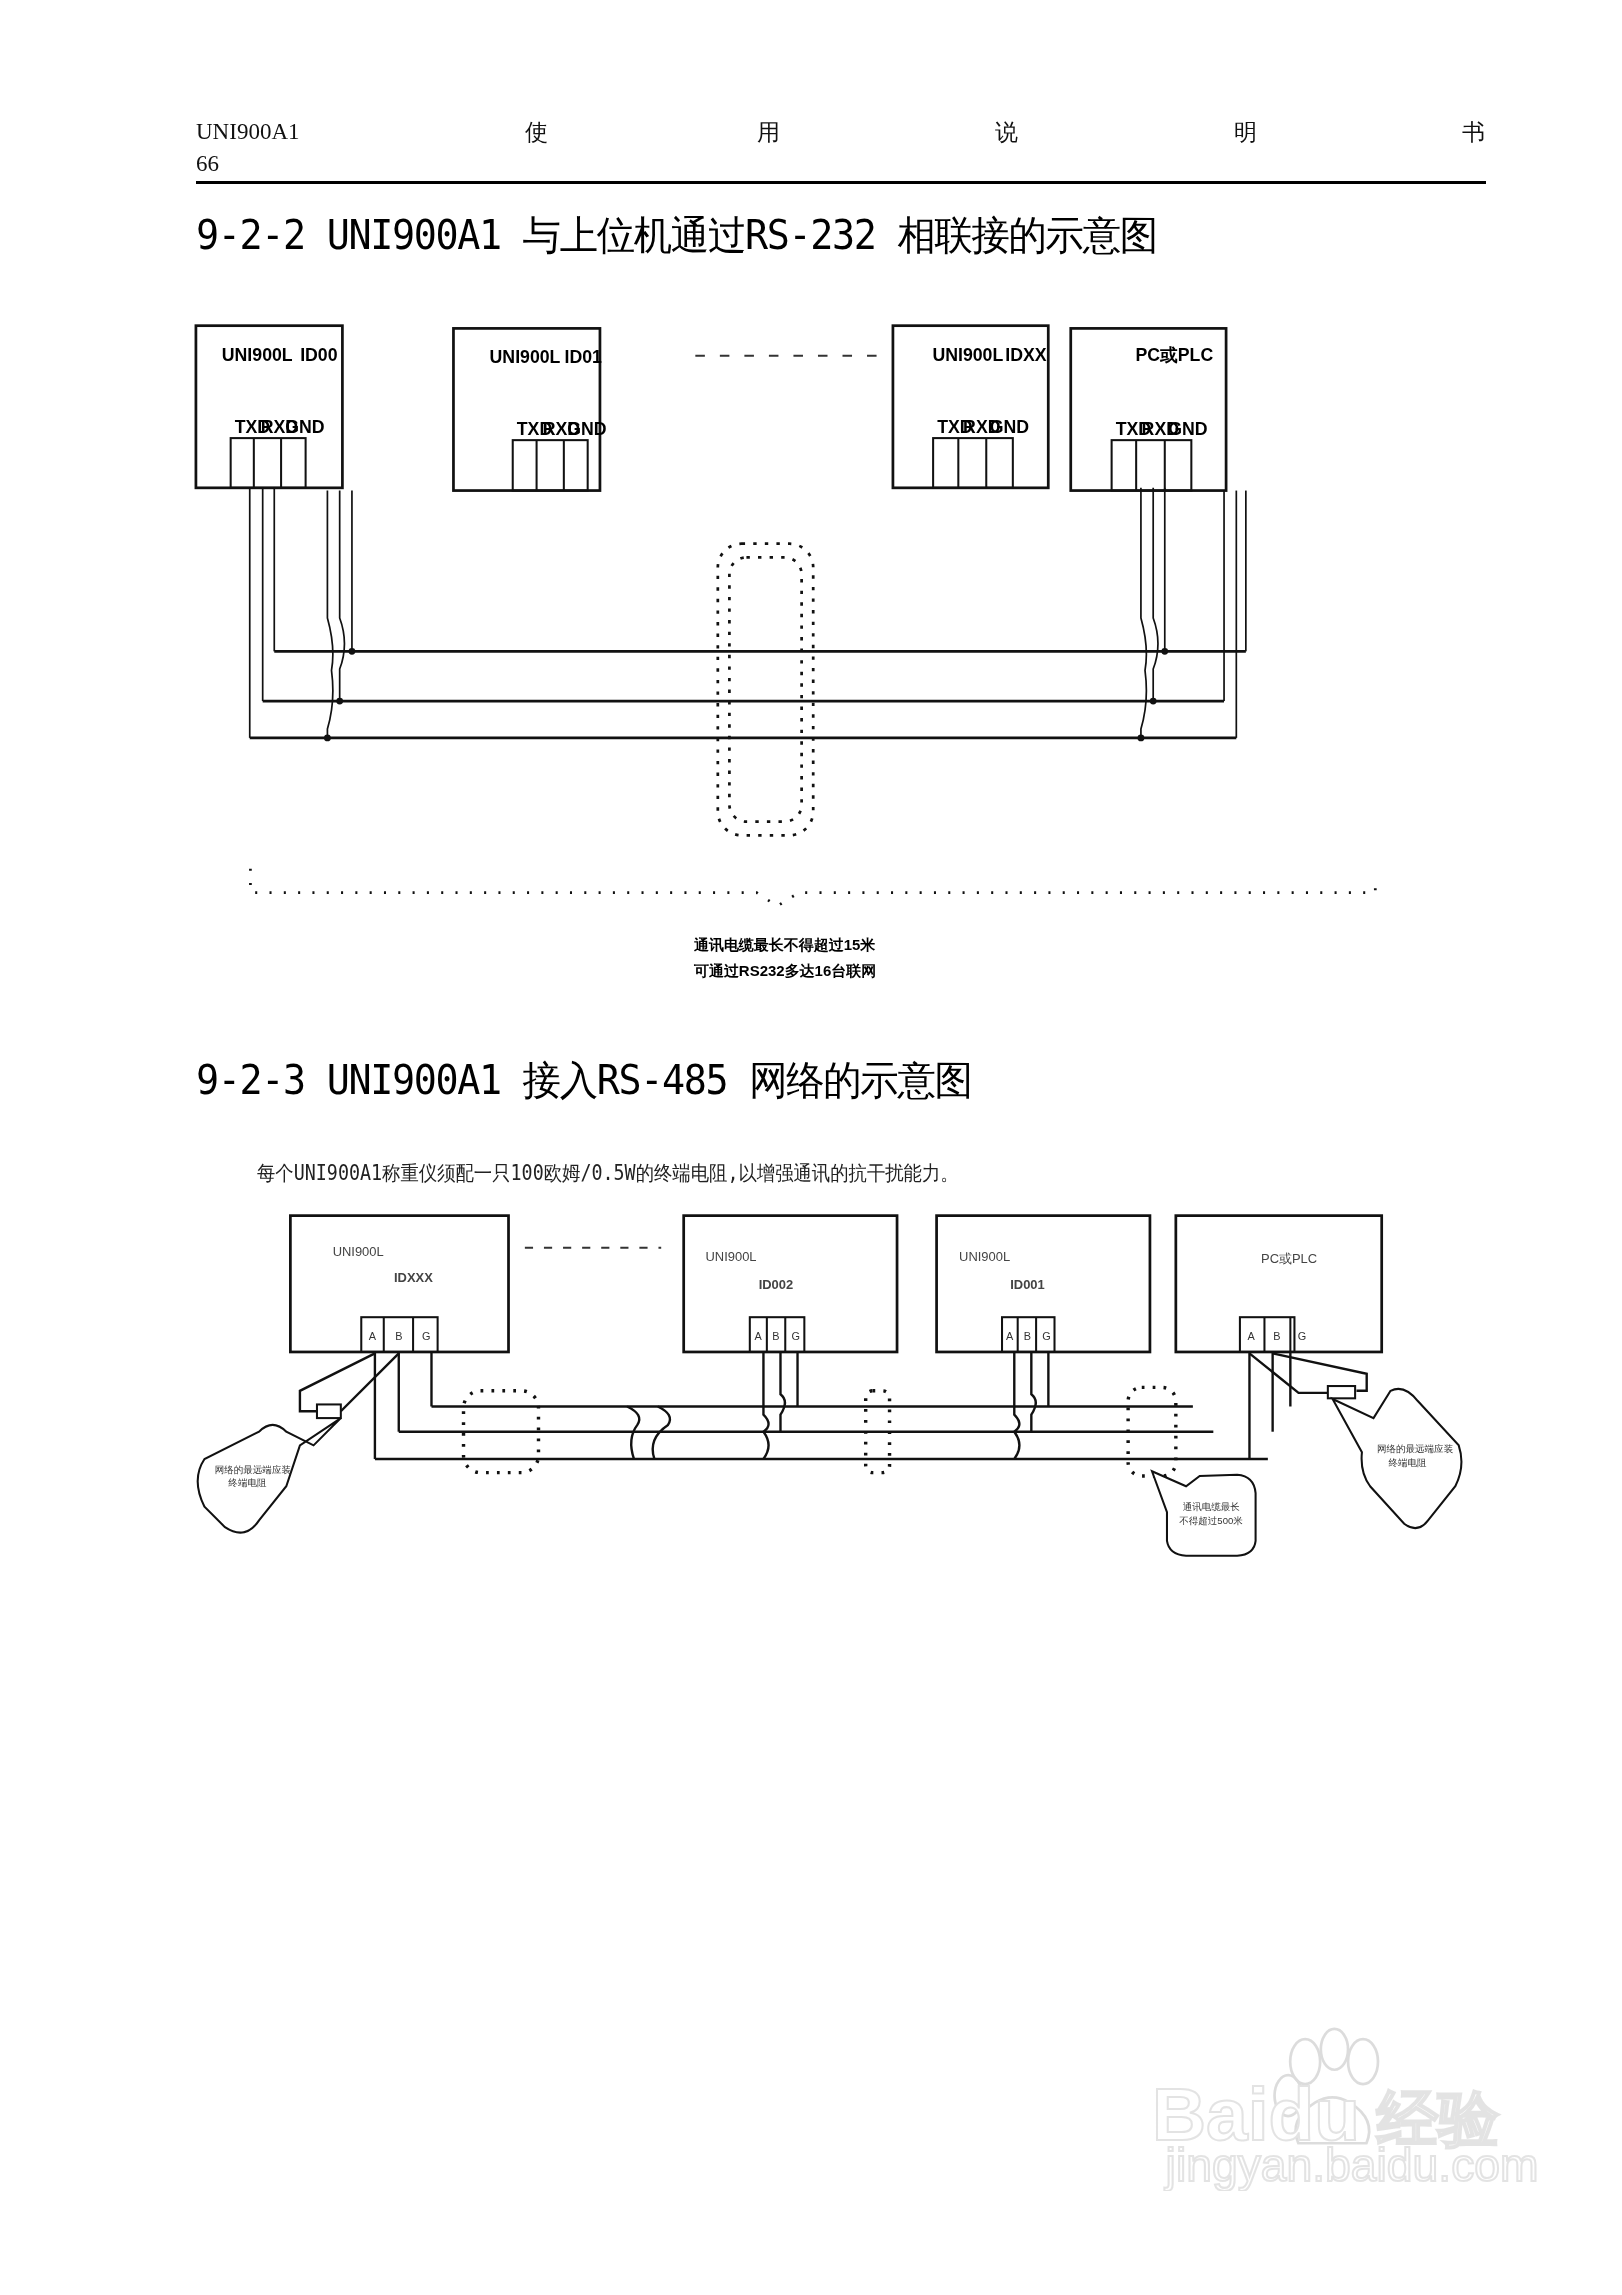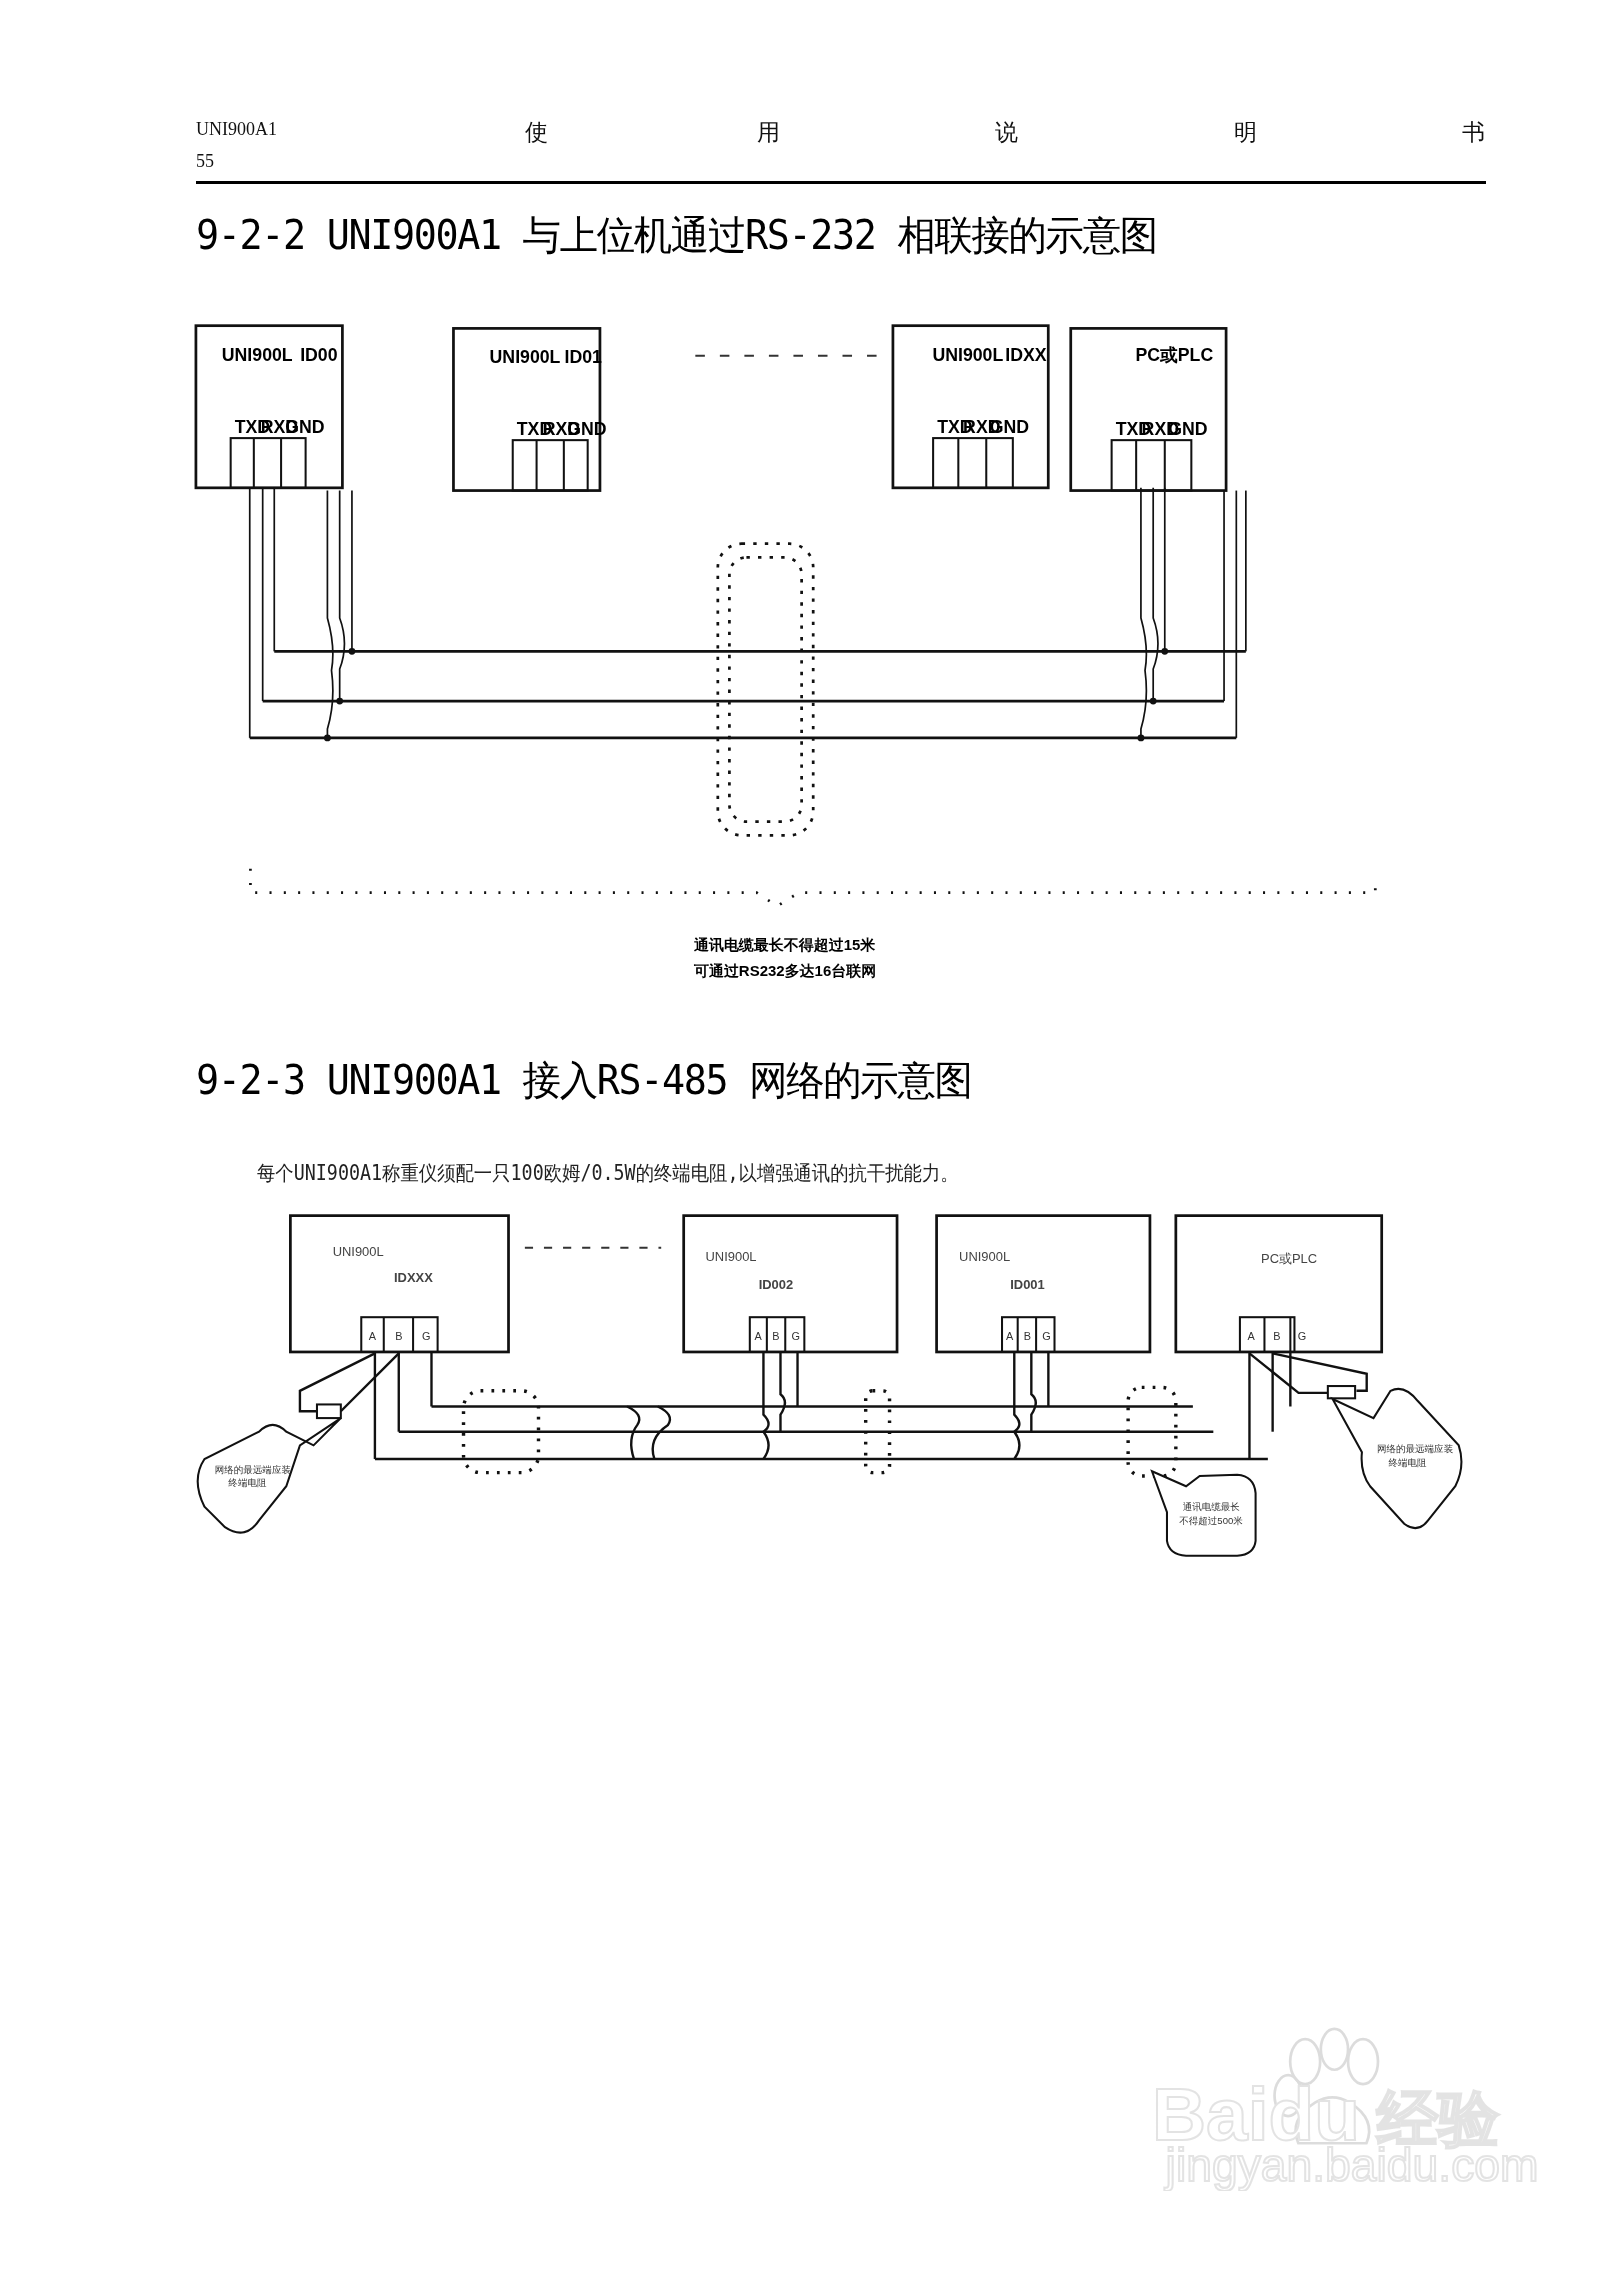--- a/index.html
+++ b/index.html
@@ -5,7 +5,7 @@
   html,body{margin:0;padding:0;background:#fff;}
   body{width:1623px;height:2295px;position:relative;overflow:hidden;font-family:"DejaVu Serif","Liberation Serif",serif;color:#111;}
   .abs{position:absolute;}
-  .hdr{font-family:"Liberation Serif","DejaVu Serif",serif;font-size:18px;color:#111;}
+  .hdr{font-family:"Liberation Serif","DejaVu Serif",serif;font-size:23px;color:#111;}
   .hdr-char{font-family:"DejaVu Sans","Liberation Sans",sans-serif;font-size:23px;}
   .rule{left:196px;top:181px;width:1290px;height:2.7px;background:#000;}
   .h2{font-family:"DejaVu Sans Mono","Liberation Mono",monospace;font-size:40px;letter-spacing:-1.4px;transform:scaleX(0.96);transform-origin:left;color:#000;}

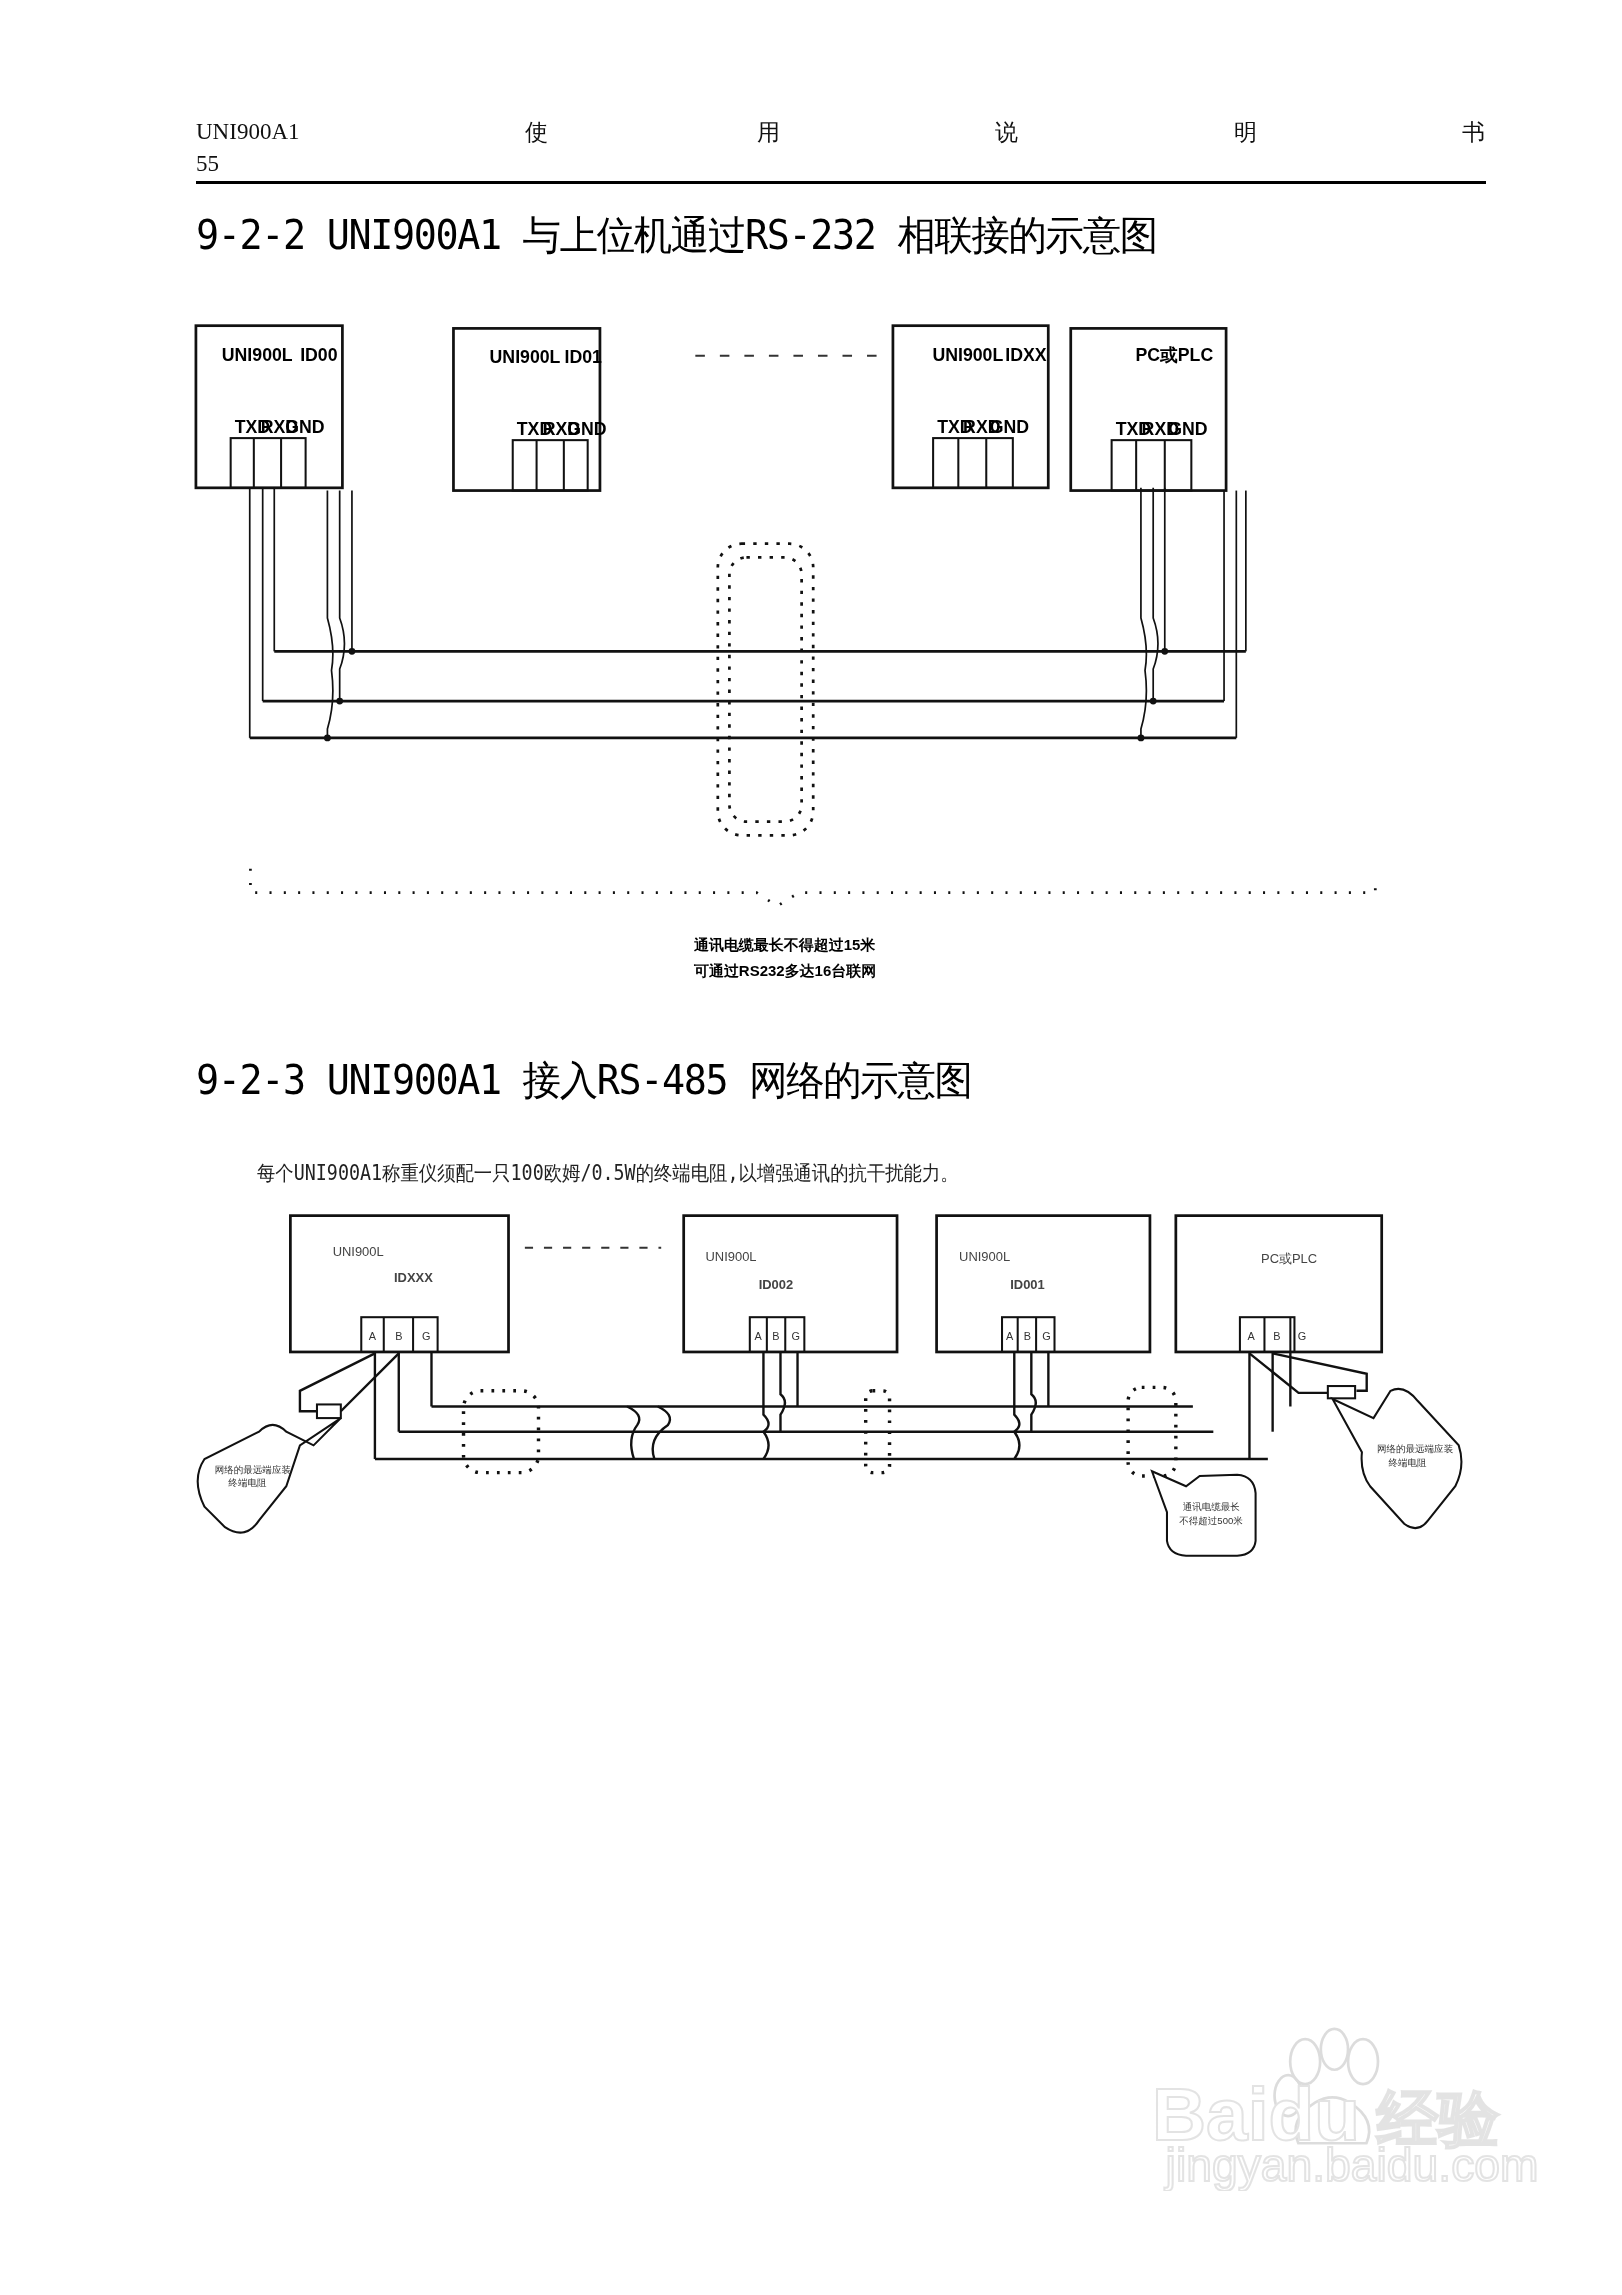--- a/index.html
+++ b/index.html
@@ -26,7 +26,7 @@
 <div class="abs hdr-char" style="left:995px;top:117px;">说</div>
 <div class="abs hdr-char" style="left:1234px;top:117px;">明</div>
 <div class="abs hdr-char" style="left:1462px;top:117px;">书</div>
-<div class="abs hdr" style="left:196px;top:151px;">55</div>
+<div class="abs hdr" style="left:196px;top:151px;">66</div>
 <div class="abs rule"></div>
 
 <div class="abs h2" style="left:196px;top:208px;">9-2-2 UNI900A1 与上位机通过RS-232 相联接的示意图</div>

